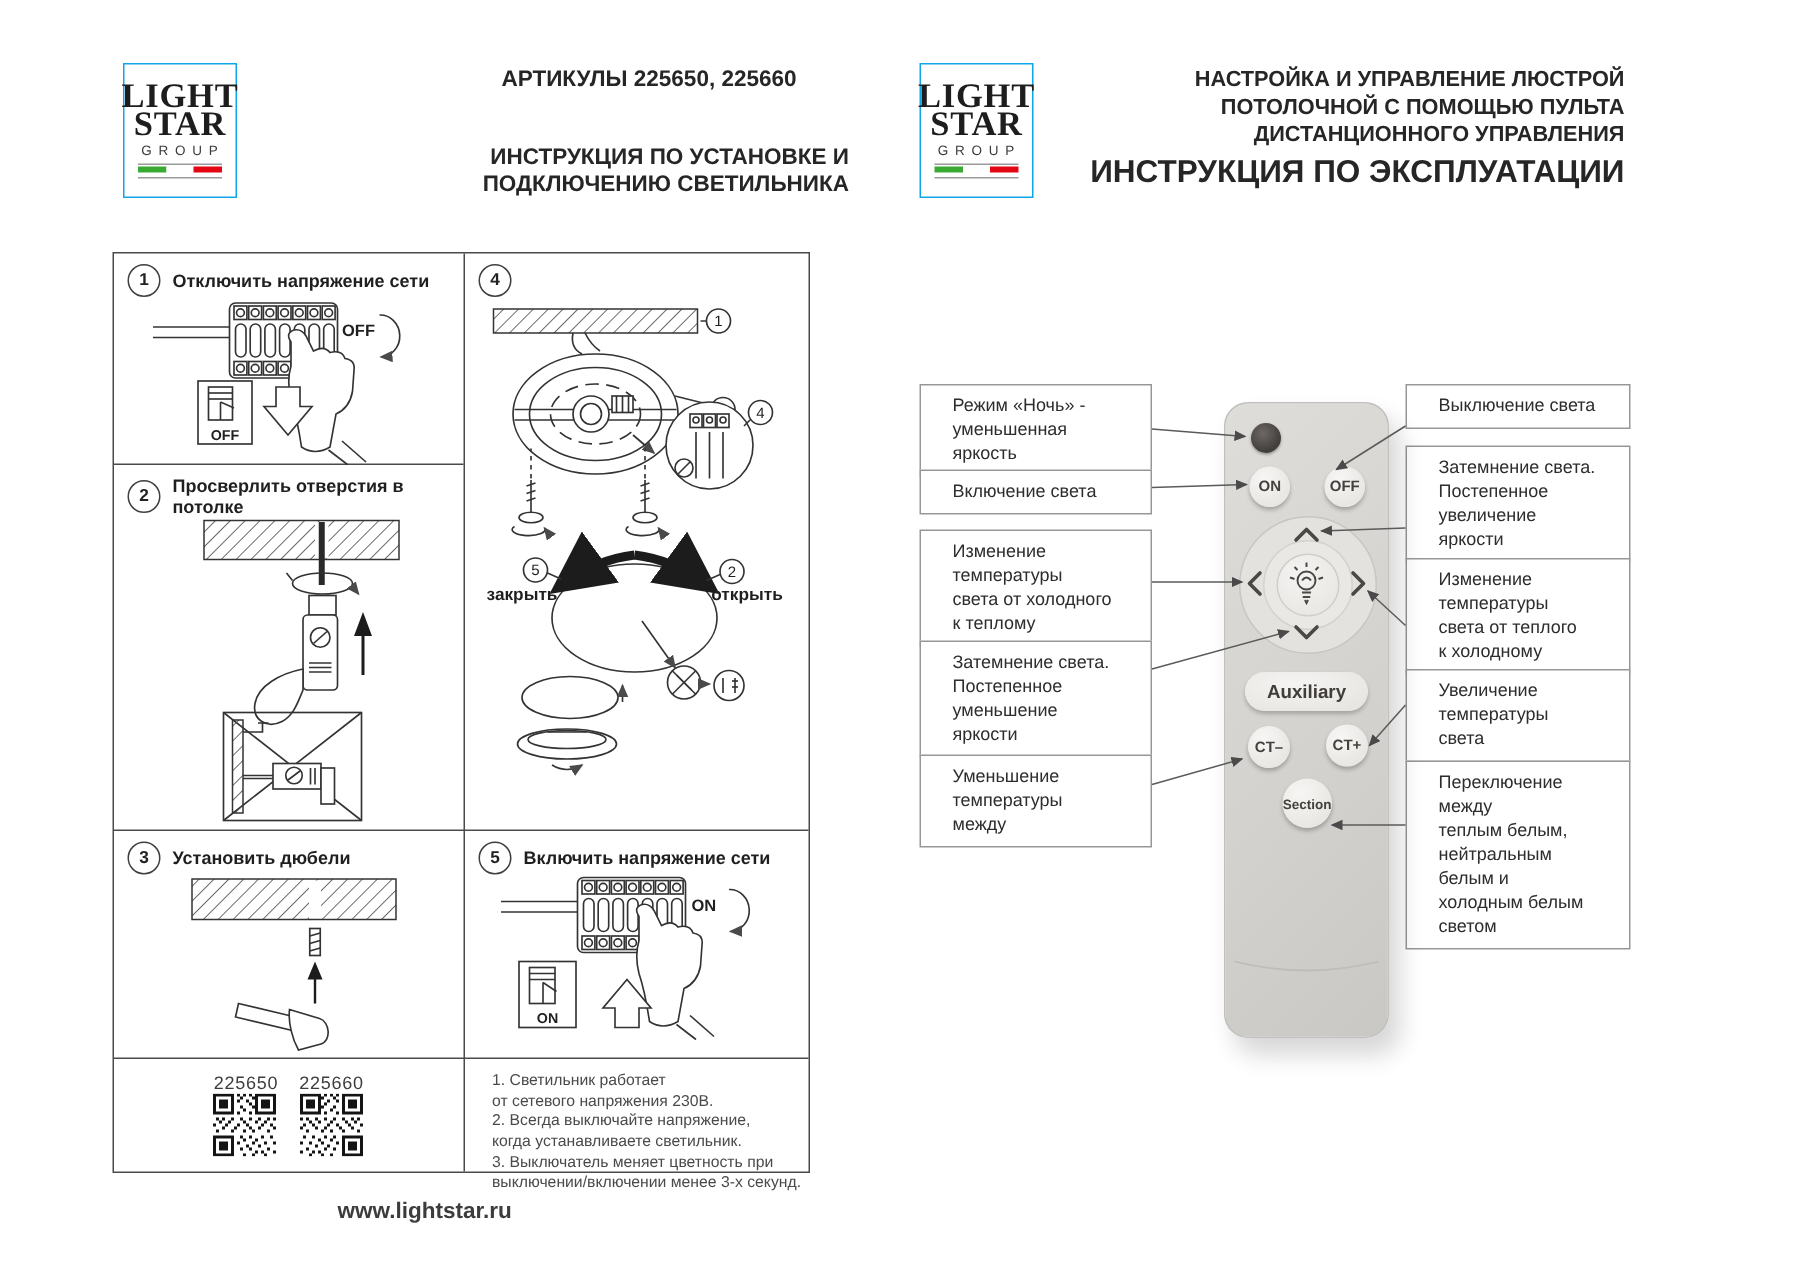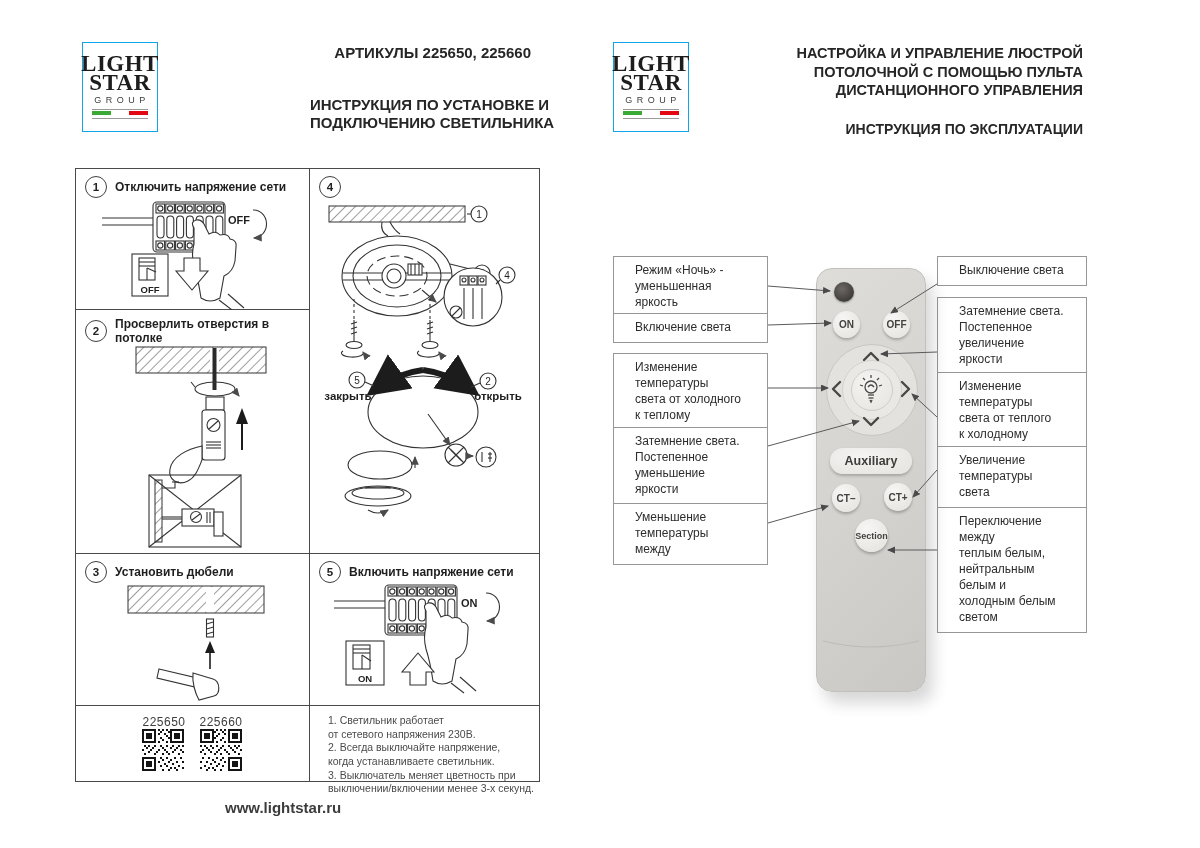--- a/index.html
+++ b/index.html
@@ -20,7 +20,7 @@
   .hdrA{font-weight:bold;text-align:right;line-height:1.25;}
   .hdrA .t1{font-size:18px;}
   .hdrA .t2{font-size:15px;}
-  .hdrB{font-weight:bold;text-align:left;font-size:15px;line-height:1.22;}
+  .hdrB{font-weight:bold;text-align:right;font-size:15px;line-height:1.22;}
   .hdrR{font-weight:bold;text-align:right;font-size:14.5px;line-height:1.28;}
   .hdrR .sub{font-size:14px;margin-top:21px;}
 

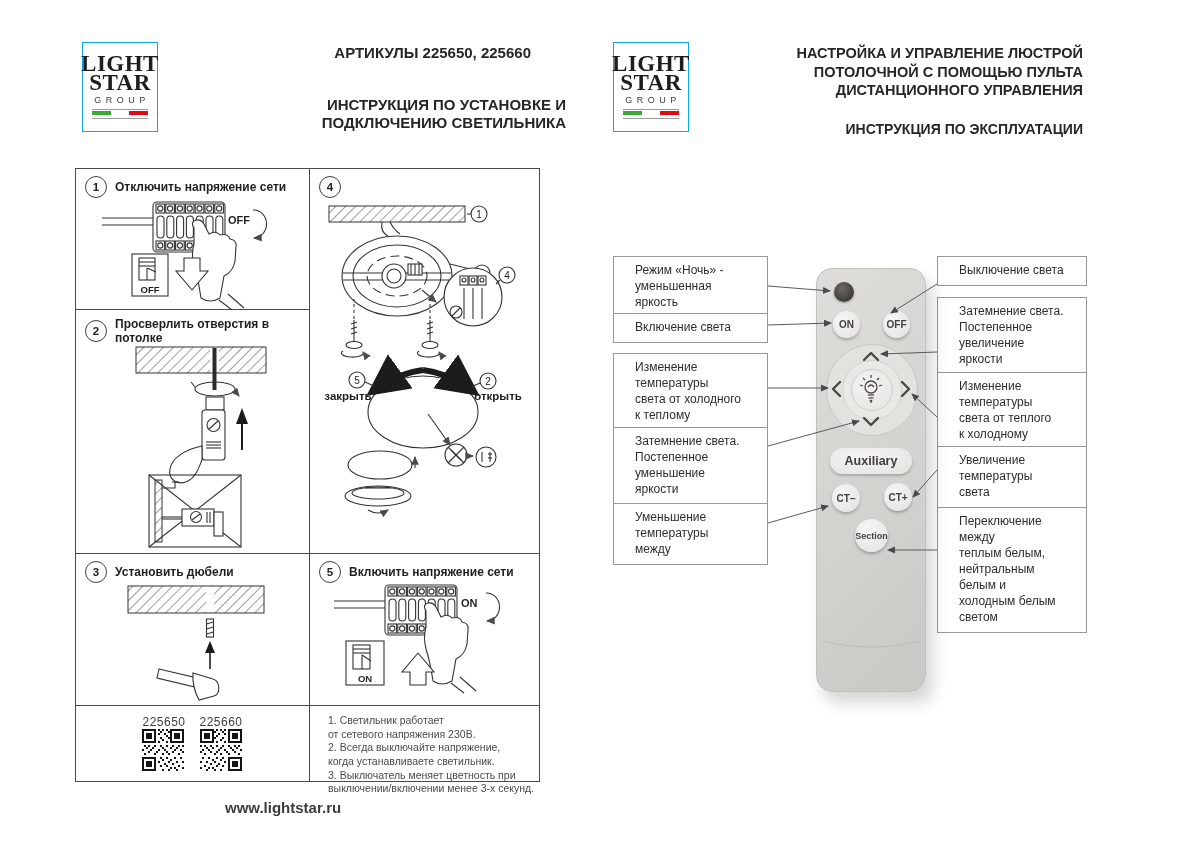--- a/index.html
+++ b/index.html
@@ -22,7 +22,7 @@
   .hdrA .t2{font-size:15px;}
   .hdrB{font-weight:bold;text-align:right;font-size:15px;line-height:1.22;}
   .hdrR{font-weight:bold;text-align:right;font-size:14.5px;line-height:1.28;}
-  .hdrR .sub{font-size:14px;margin-top:21px;}
+  .hdrR .sub{font-size:21px;margin-top:2px;}
 
   
   .tbl{left:75px;top:168px;width:463px;height:612px;border:1px solid #4a4a4a;}

